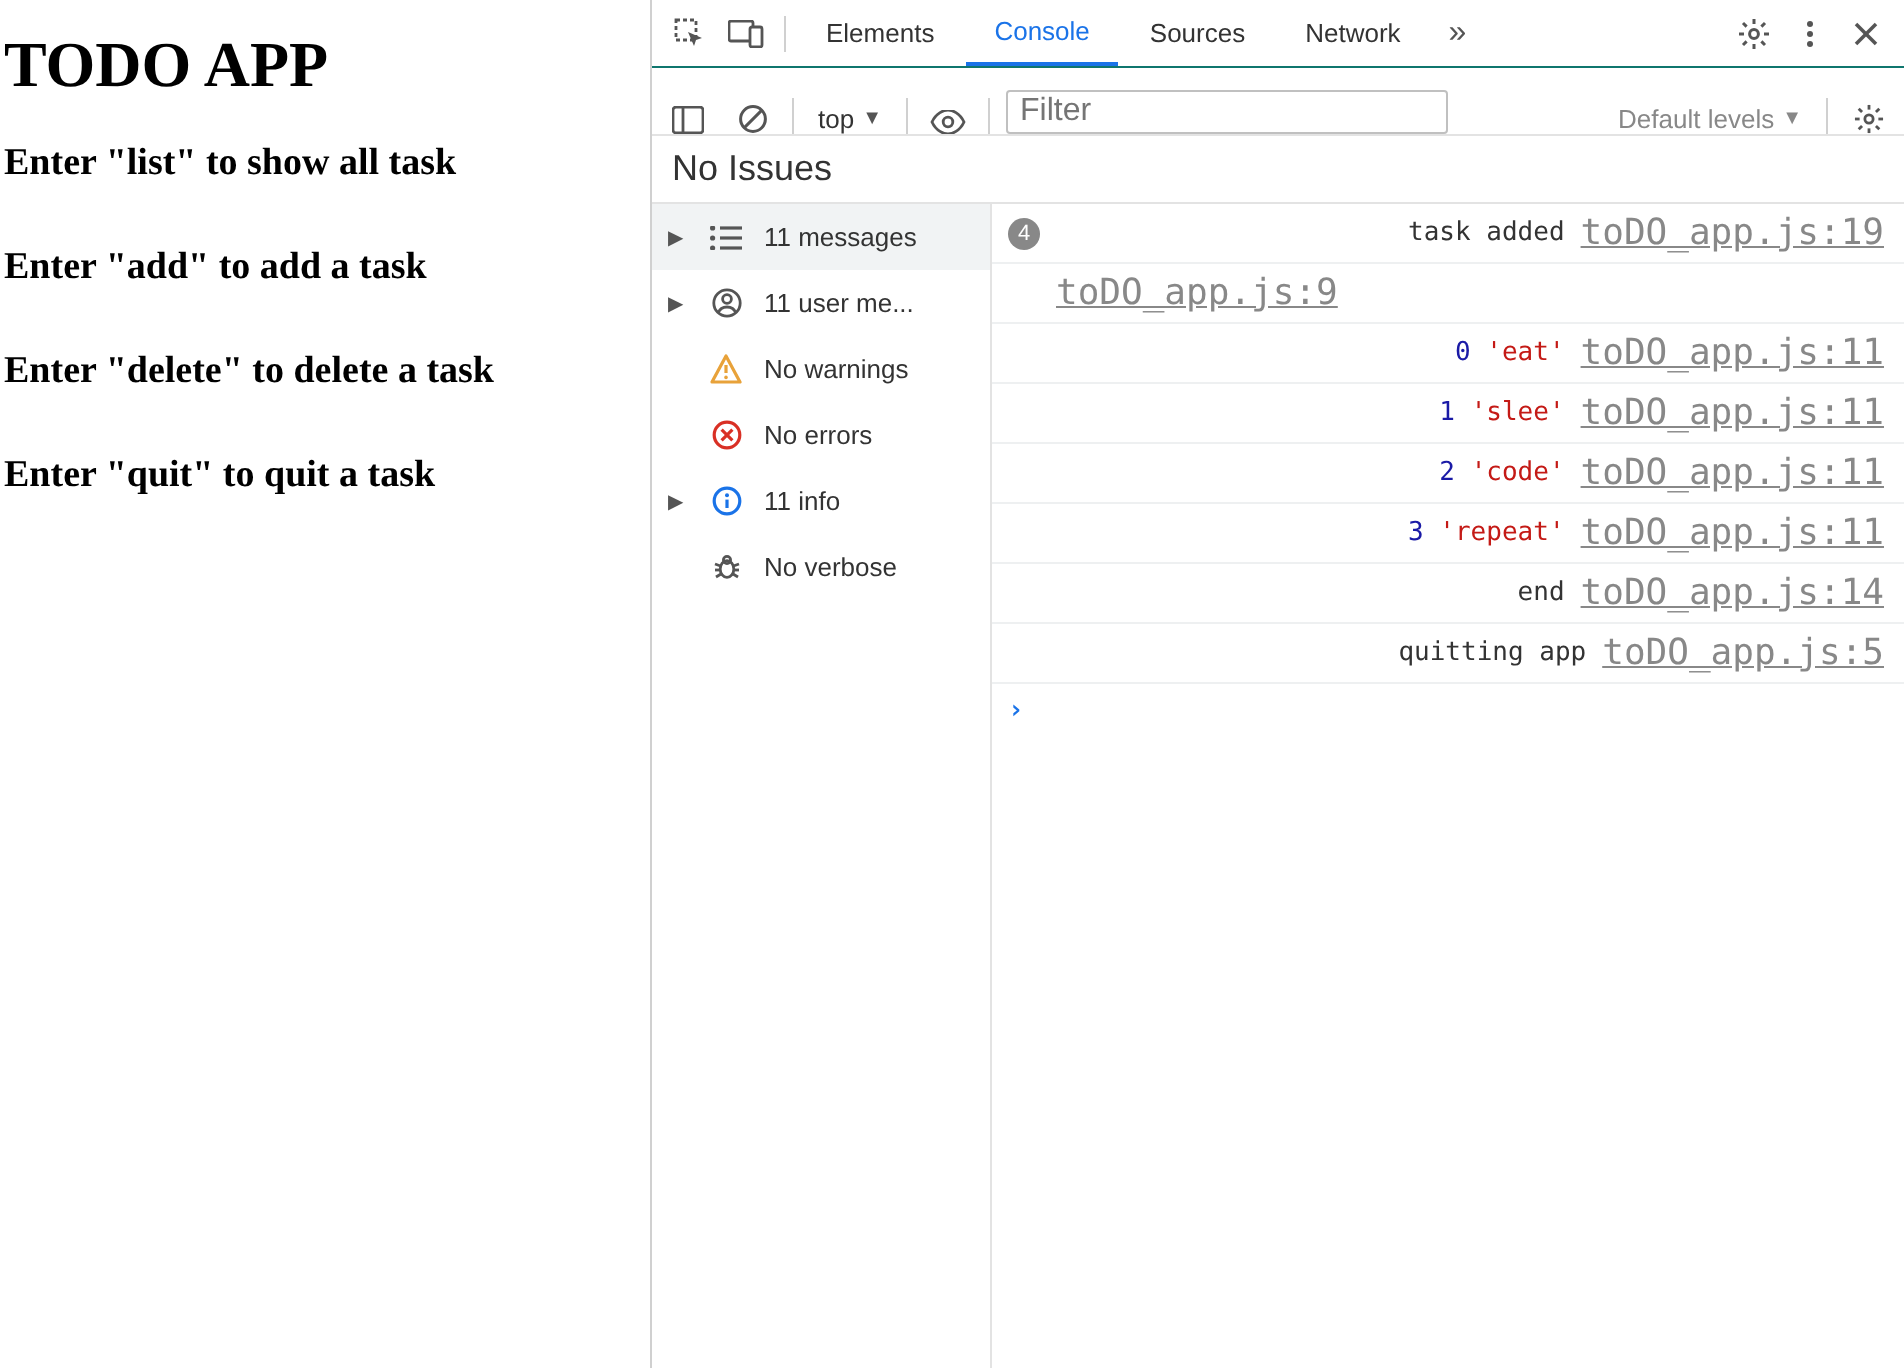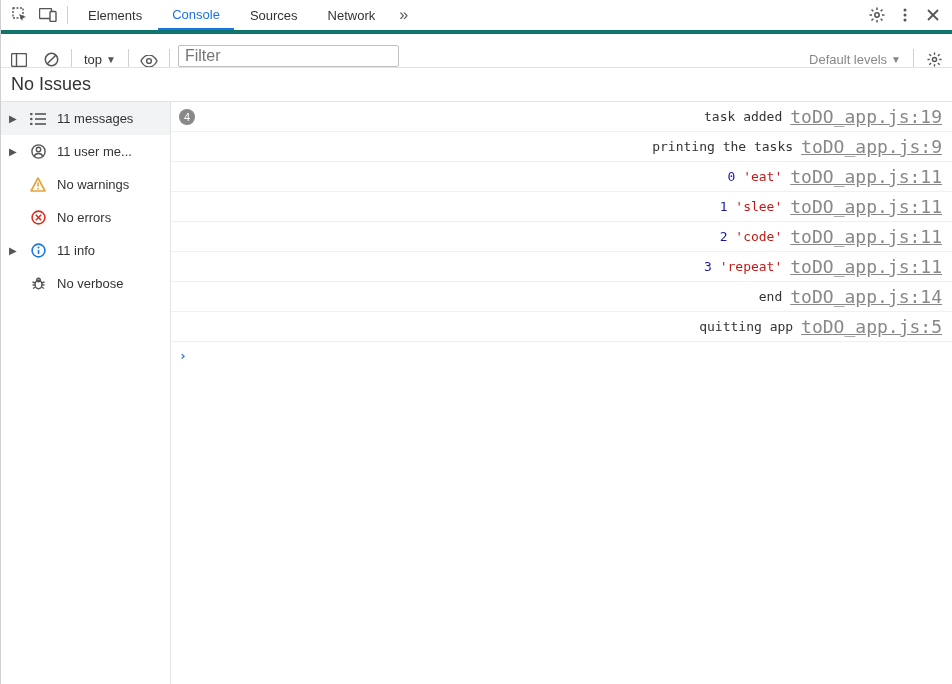--- a/index.html
+++ b/index.html
@@ -65,6 +65,13 @@
 
 <div class="root">
 
+  <div class="page">
+    <h1>TODO APP</h1>
+    <p>Enter "list" to show all task</p>
+    <p>Enter "add" to add a task</p>
+    <p>Enter "delete" to delete a task</p>
+    <p>Enter "quit" to quit a task</p>
+  </div>
 
   <div class="devtools">
 

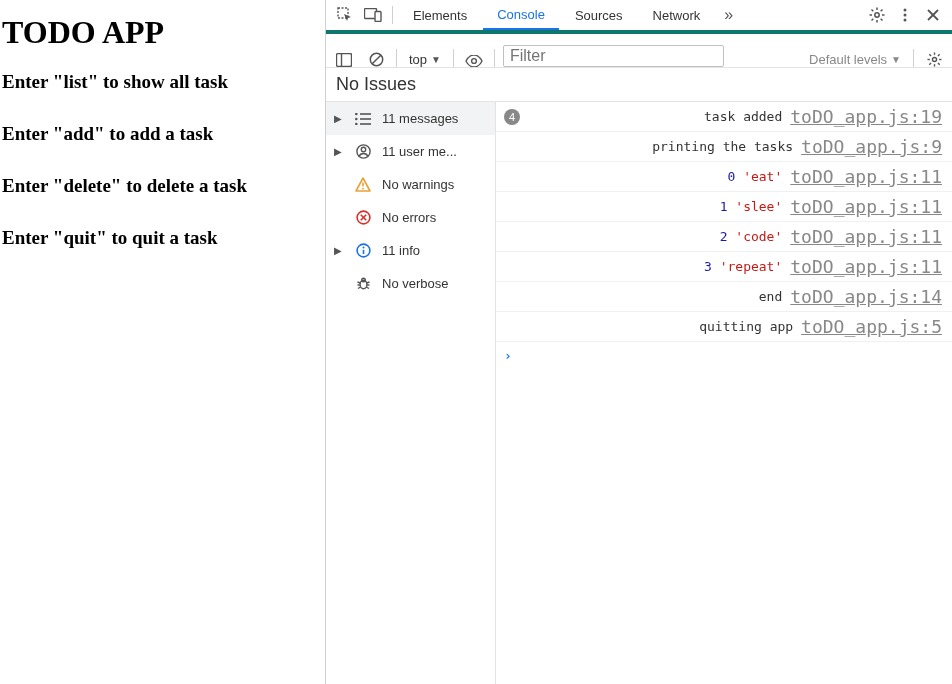--- a/index.html
+++ b/index.html
@@ -15,7 +15,7 @@
   .devtools { flex: 1; display: flex; flex-direction: column; border-left: 1px solid #d0d0d0; background: #fff; font-size: 13px; color: #333; }
 
   
-  .dt-tabs { display: flex; align-items: center; height: 34px; border-bottom: 4px solid #0f766e; padding: 0 6px; gap: 2px; }
+  .dt-tabs { display: flex; align-items: center; height: 34px; border-bottom: 1px solid #0f766e; padding: 0 6px; gap: 2px; }
   .dt-tabs .ico { width: 26px; display: flex; justify-content: center; align-items: center; color: #555; }
   .dt-tabs .tab { padding: 0 14px; height: 100%; display: flex; align-items: center; color: #333; cursor: default; }
   .dt-tabs .tab.active { color: #1a73e8; border-bottom: 2px solid #1a73e8; }

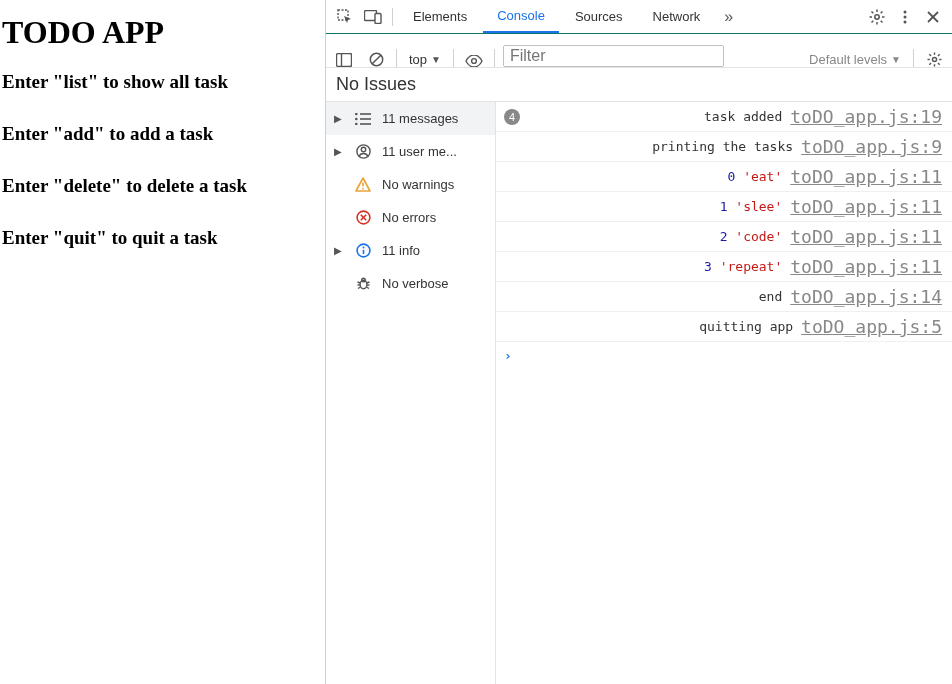--- a/index.html
+++ b/index.html
@@ -269,7 +269,6 @@
         </div>
         <div class="logrow">
           <span class="badge hidden"></span>
-          <span class="msg">printing the tasks</span>
           <span class="src">toDO_app.js:9</span>
         </div>
         <div class="logrow">

